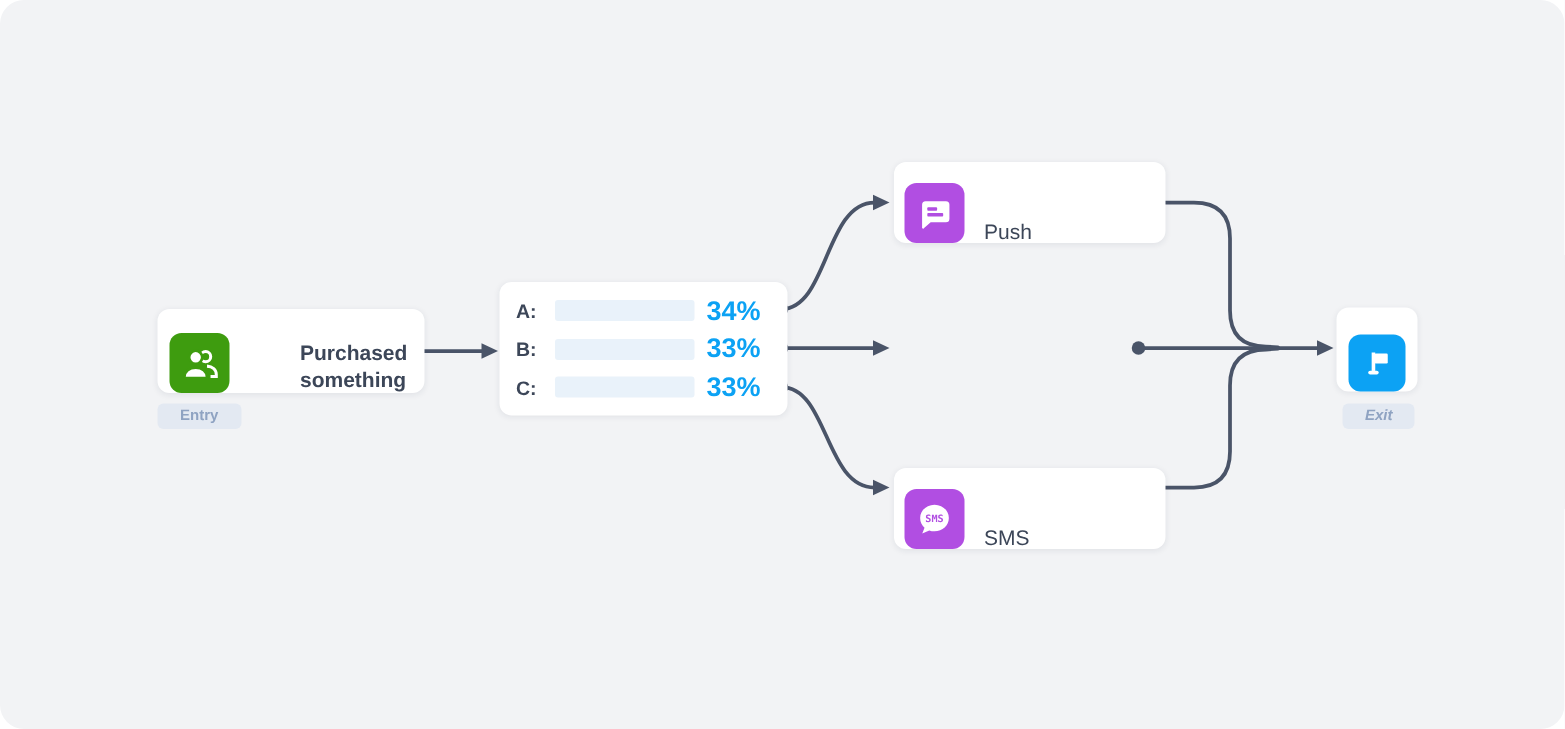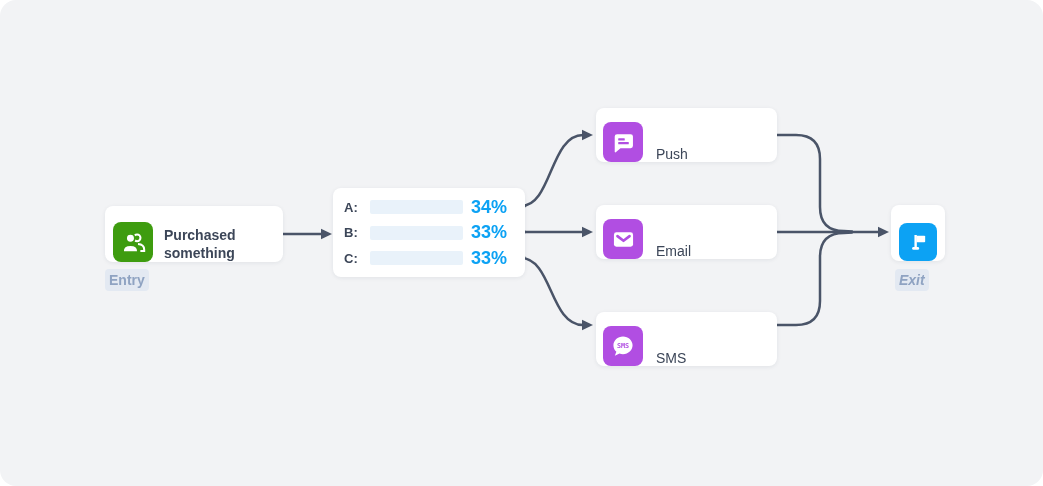--- a/index.html
+++ b/index.html
@@ -14,7 +14,7 @@
   .blue{background:#0CA2F4;}
 
   .entry-node{left:105px;top:206px;width:160px;height:56px;padding:0 10px 0 8px;gap:11px;}
-  .entry-title{font-size:14px;line-height:1.3;font-weight:700;color:#3C4658;}
+  .entry-title{font-size:14px;line-height:1.3;font-weight:700;color:#3C4658;margin-left:36px;}
 
   .badge{position:absolute;font-size:14px;font-weight:700;padding:3px 4px;border-radius:4px;background:#E3E9F2;color:#8FA3C2;}
   .entry-badge{left:105px;top:269px;}

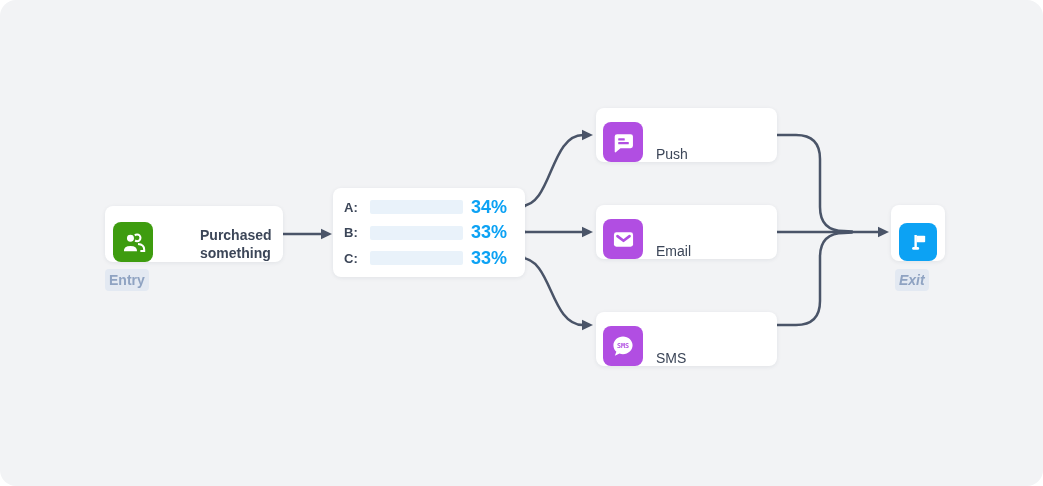--- a/index.html
+++ b/index.html
@@ -109,15 +109,6 @@
     <span class="channel-label">Push</span>
   </div>
 
-  <div class="node channel-node channel-email">
-    <span class="node-icon icon-40 purple">
-      <svg viewBox="0 0 24 24" width="27" height="27">
-        <rect x="3.5" y="5.5" width="17" height="13" rx="2.2" fill="#fff"></rect>
-        <path d="M6.6 9 l5.4 4.2 L17.4 9" fill="none" stroke="#B14EE2" stroke-width="2.3" stroke-linecap="round" stroke-linejoin="round"></path>
-      </svg>
-    </span>
-    <span class="channel-label">Email</span>
-  </div>
 
   <div class="node channel-node channel-sms">
     <span class="node-icon icon-40 purple">

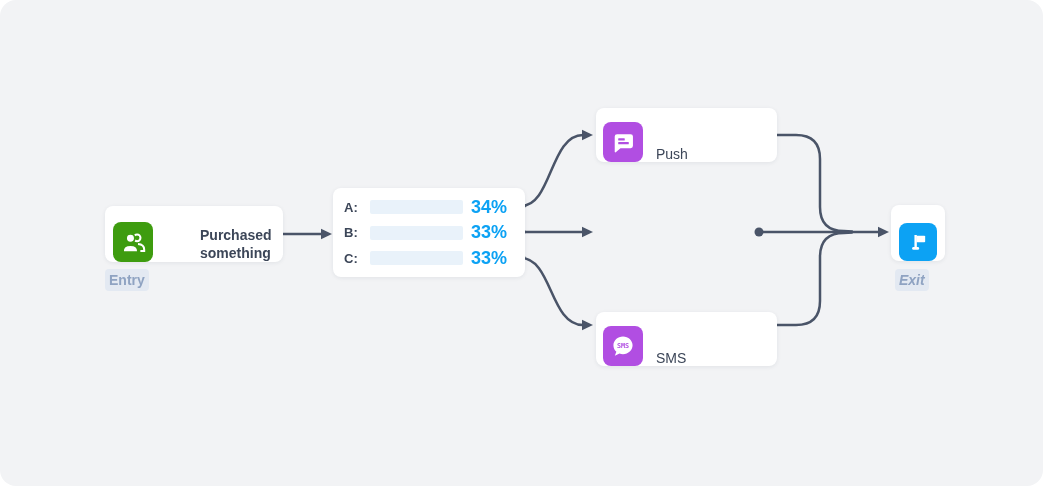--- a/index.html
+++ b/index.html
@@ -16,7 +16,7 @@
   .entry-node{left:105px;top:206px;width:160px;height:56px;padding:0 10px 0 8px;gap:11px;}
   .entry-title{font-size:14px;line-height:1.3;font-weight:700;color:#3C4658;margin-left:36px;}
 
-  .badge{position:absolute;font-size:14px;font-weight:700;padding:3px 4px;border-radius:4px;background:#E3E9F2;color:#8FA3C2;}
+  .badge{position:absolute;font-size:10px;font-weight:700;padding:3px 15px;border-radius:4px;background:#E3E9F2;color:#8FA3C2;}
   .entry-badge{left:105px;top:269px;}
   .exit-badge{left:895px;top:269px;font-style:italic;}
 

